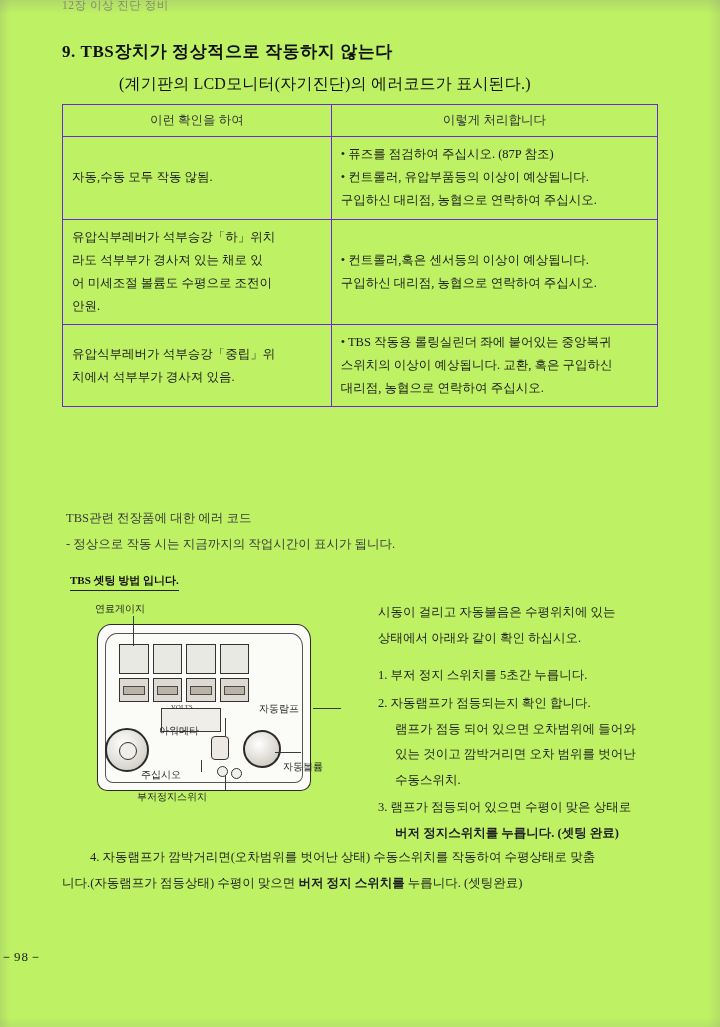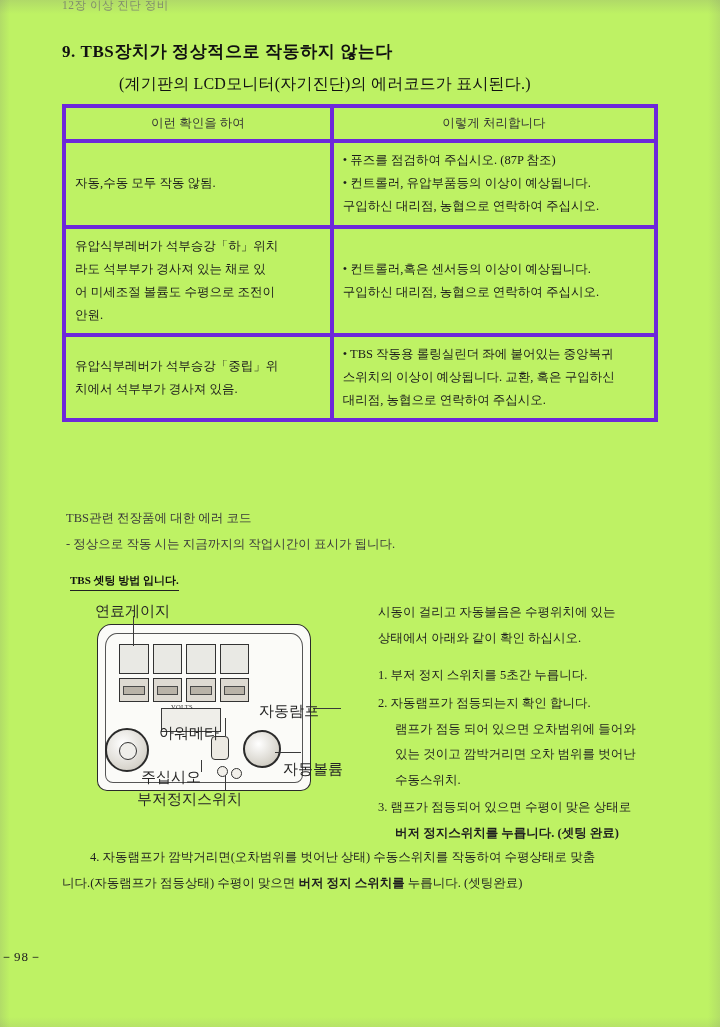--- a/index.html
+++ b/index.html
@@ -81,7 +81,7 @@
     color: #1b1b1b;
   }
   table.diag th, table.diag td {
-    border: 4px solid #6d28d9;
+    border: 1px solid #6d28d9;
     vertical-align: middle;
     padding: 6px 9px;
     line-height: 1.85;

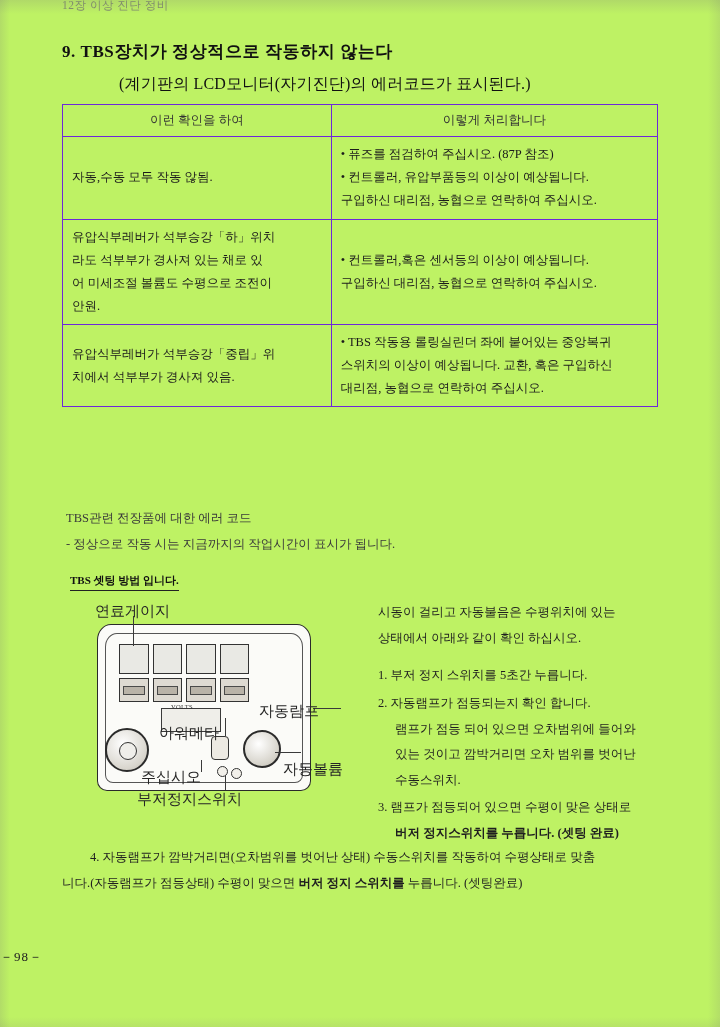--- a/index.html
+++ b/index.html
@@ -234,7 +234,7 @@
   }
   .fig-label {
     position: absolute;
-    font-size: 15px;
+    font-size: 10px;
     color: #262626;
     white-space: nowrap;
   }

